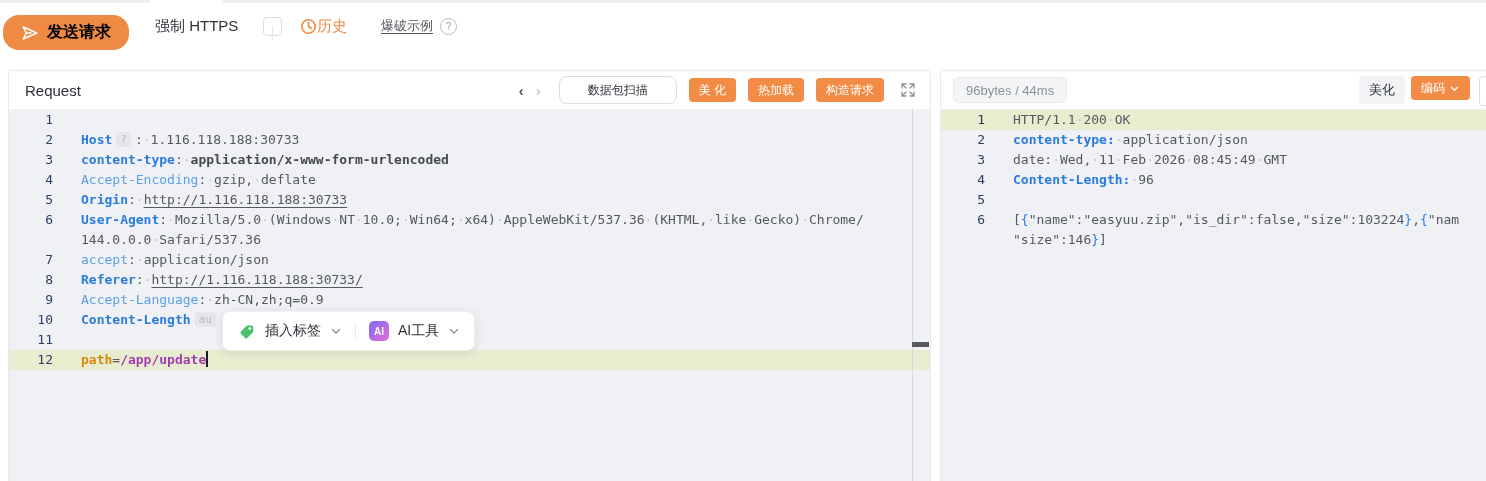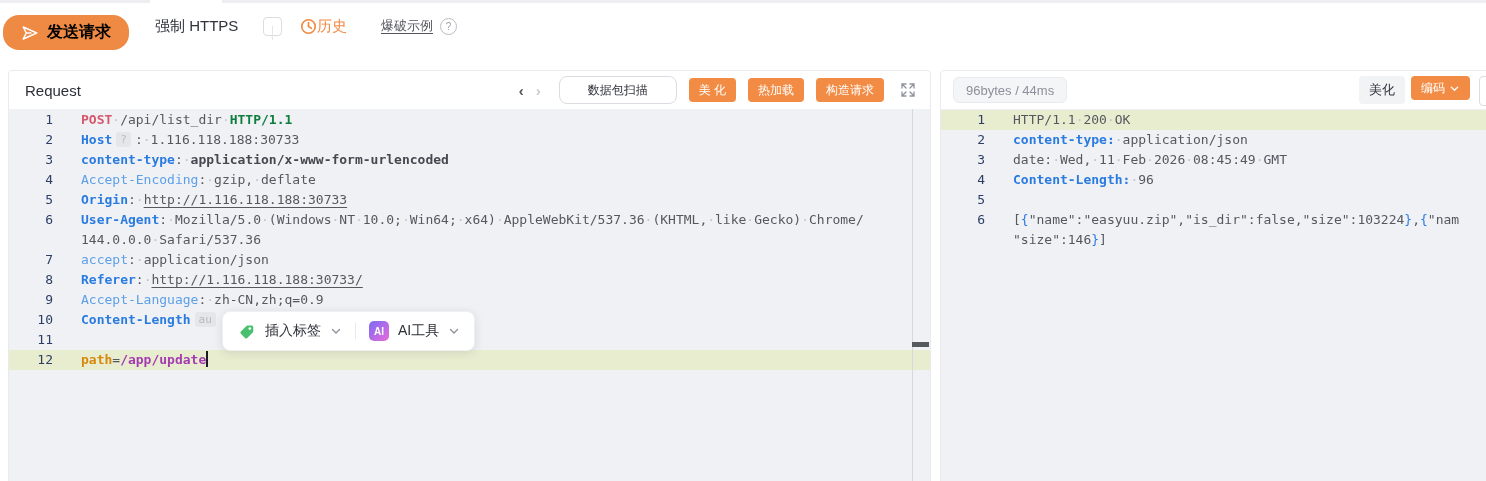--- a/index.html
+++ b/index.html
@@ -147,7 +147,7 @@
     </div>
   </div>
   <div class="editor">
-      <div class="crow"><span class="gut">1</span><span class="cnt"><span class="sg-red">POST</span><span class="sg-txt"><span class="dot">·</span>/api/list_dir<span class="dot">·</span></span><span class="sg-green">HTTP/1.1</span></span></div>
+      <div class="crow"><span class="gut">1</span></div>
       <div class="crow"><span class="gut">2</span><span class="cnt"><span class="sg-key">Host</span><span class="sg-badge">?</span><span class="sg-txt">:<span class="dot">·</span>1.116.118.188:30733</span></span></div>
       <div class="crow"><span class="gut">3</span><span class="cnt"><span class="sg-key">content-type</span><span class="sg-txt">:<span class="dot">·</span></span><span class="sg-bold">application/x-www-form-urlencoded</span></span></div>
       <div class="crow"><span class="gut">4</span><span class="cnt"><span class="sg-key2">Accept-Encoding</span><span class="sg-txt">:<span class="dot">·</span>gzip,<span class="dot">·</span>deflate</span></span></div>

